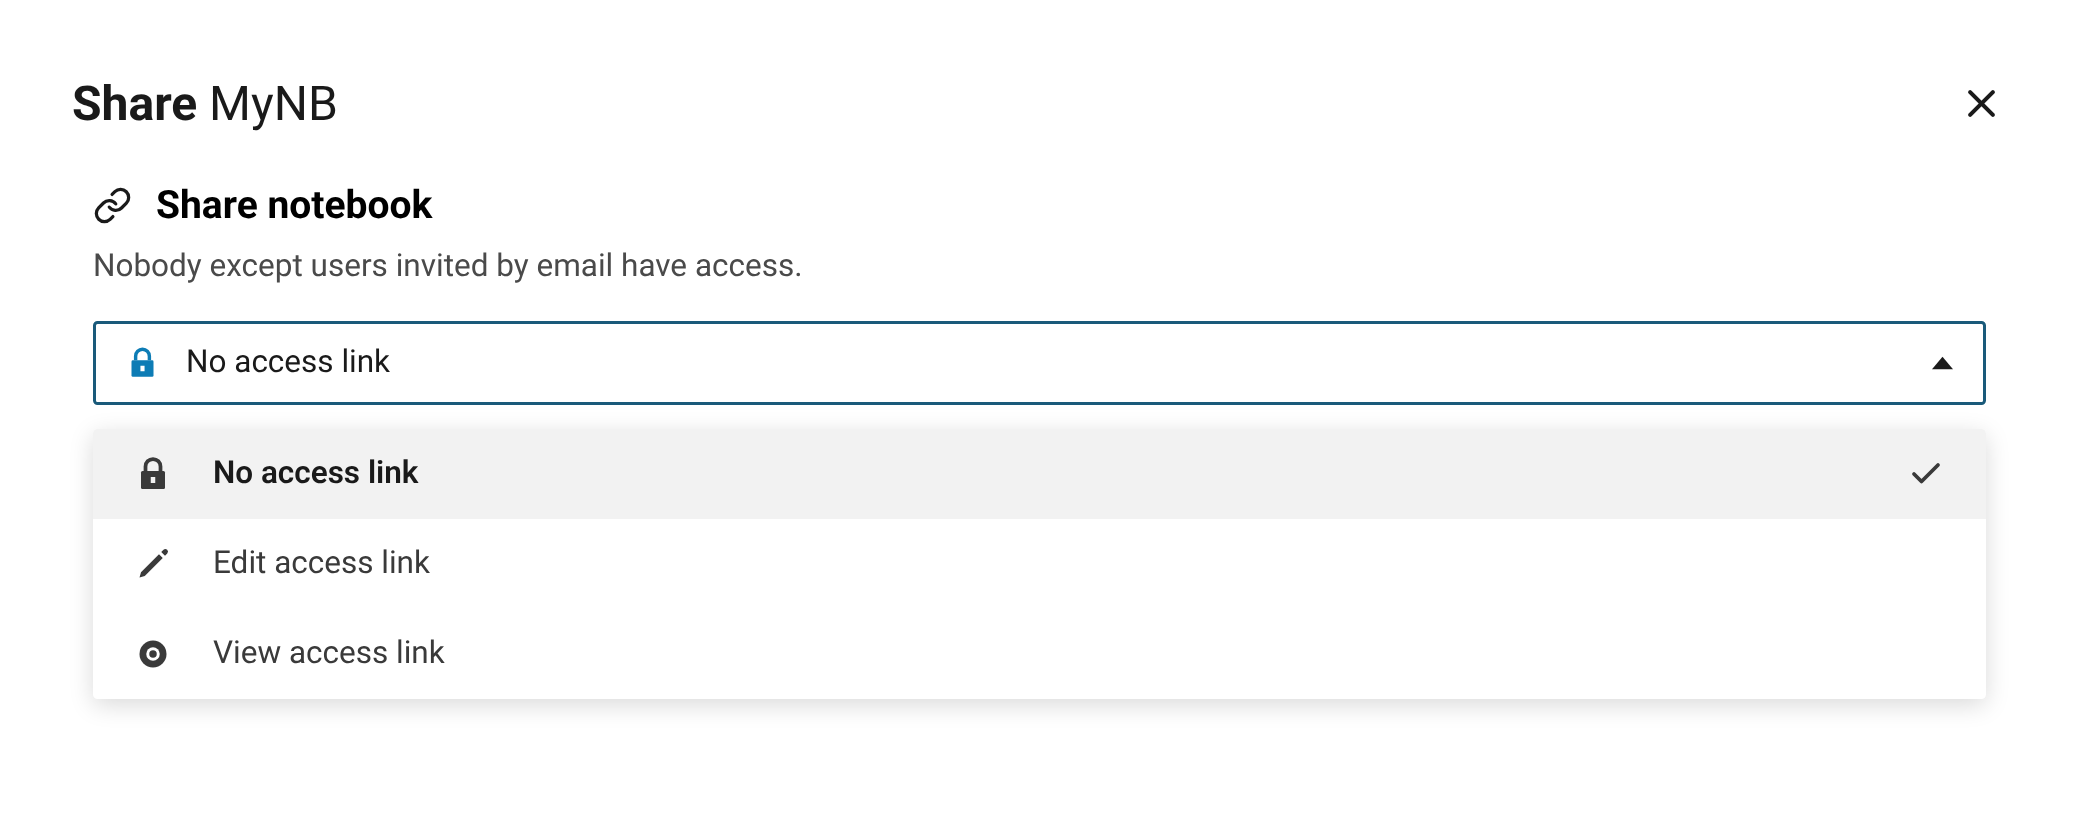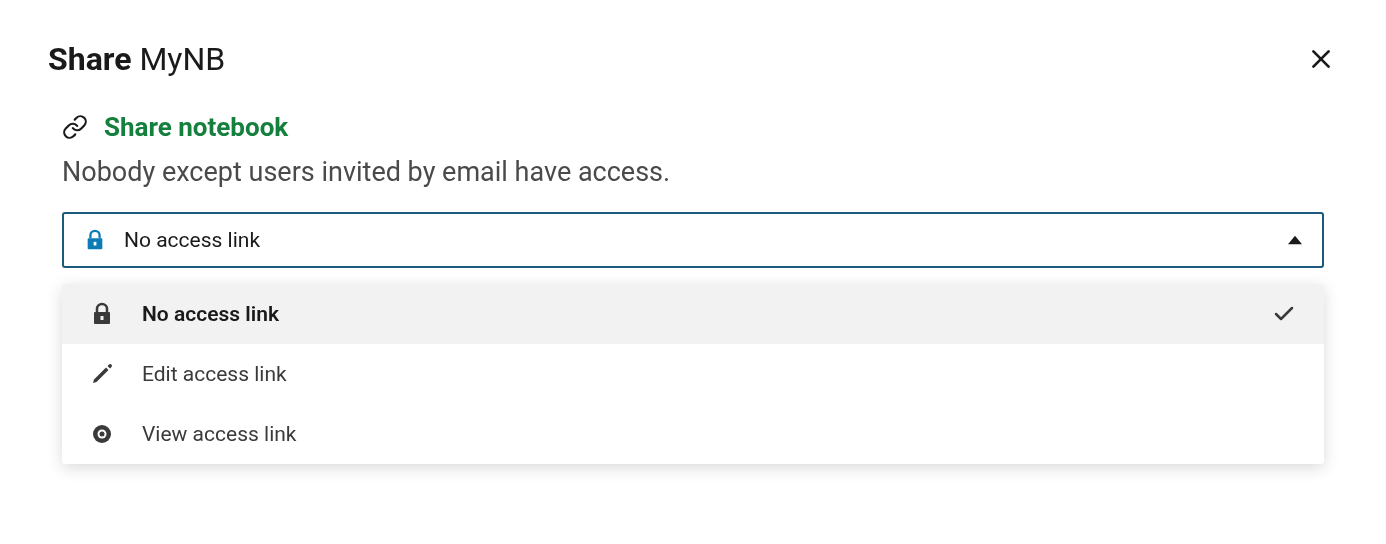--- a/index.html
+++ b/index.html
@@ -16,7 +16,7 @@
       position: relative;
     }
     .dialog {
-      padding: 40px 48px 0 48px;
+      padding: 50px 48px 0 48px;
     }
     .header {
       display: flex;

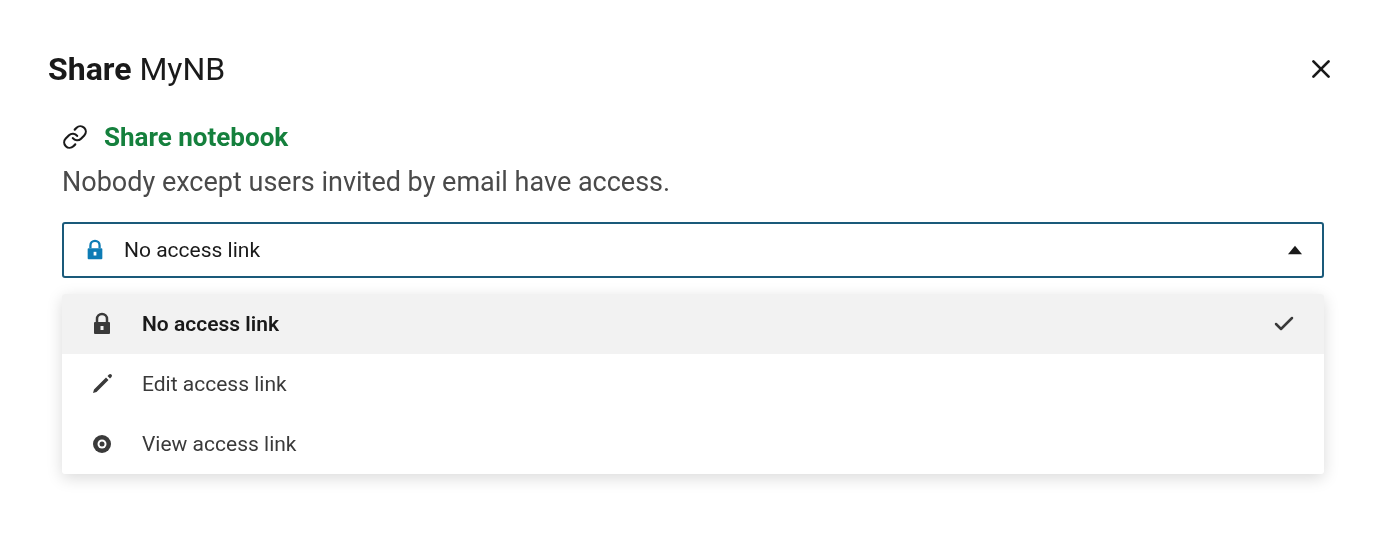--- a/index.html
+++ b/index.html
@@ -51,7 +51,7 @@
     .section-title {
       font-size: 26px;
       font-weight: 700;
-      color: #15803d;
+      color: #000000;
     }
     .section-desc {
       font-size: 27px;

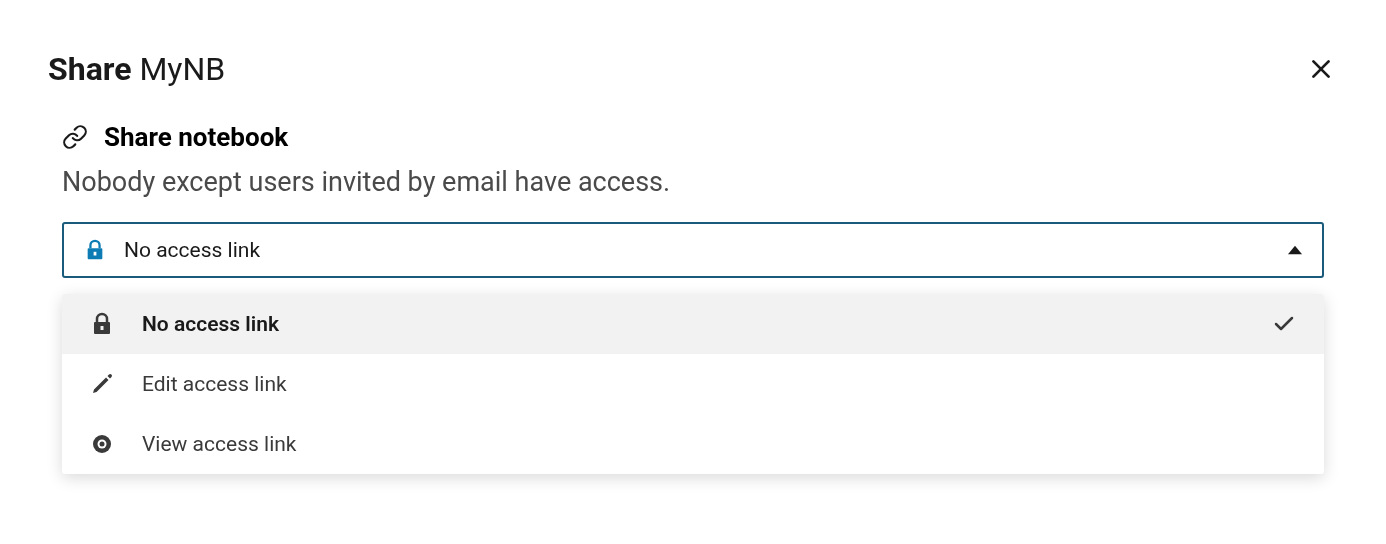--- a/index.html
+++ b/index.html
@@ -54,7 +54,7 @@
       color: #000000;
     }
     .section-desc {
-      font-size: 27px;
+      font-size: 21px;
       color: #4a4a4a;
       margin-bottom: 24px;
     }

